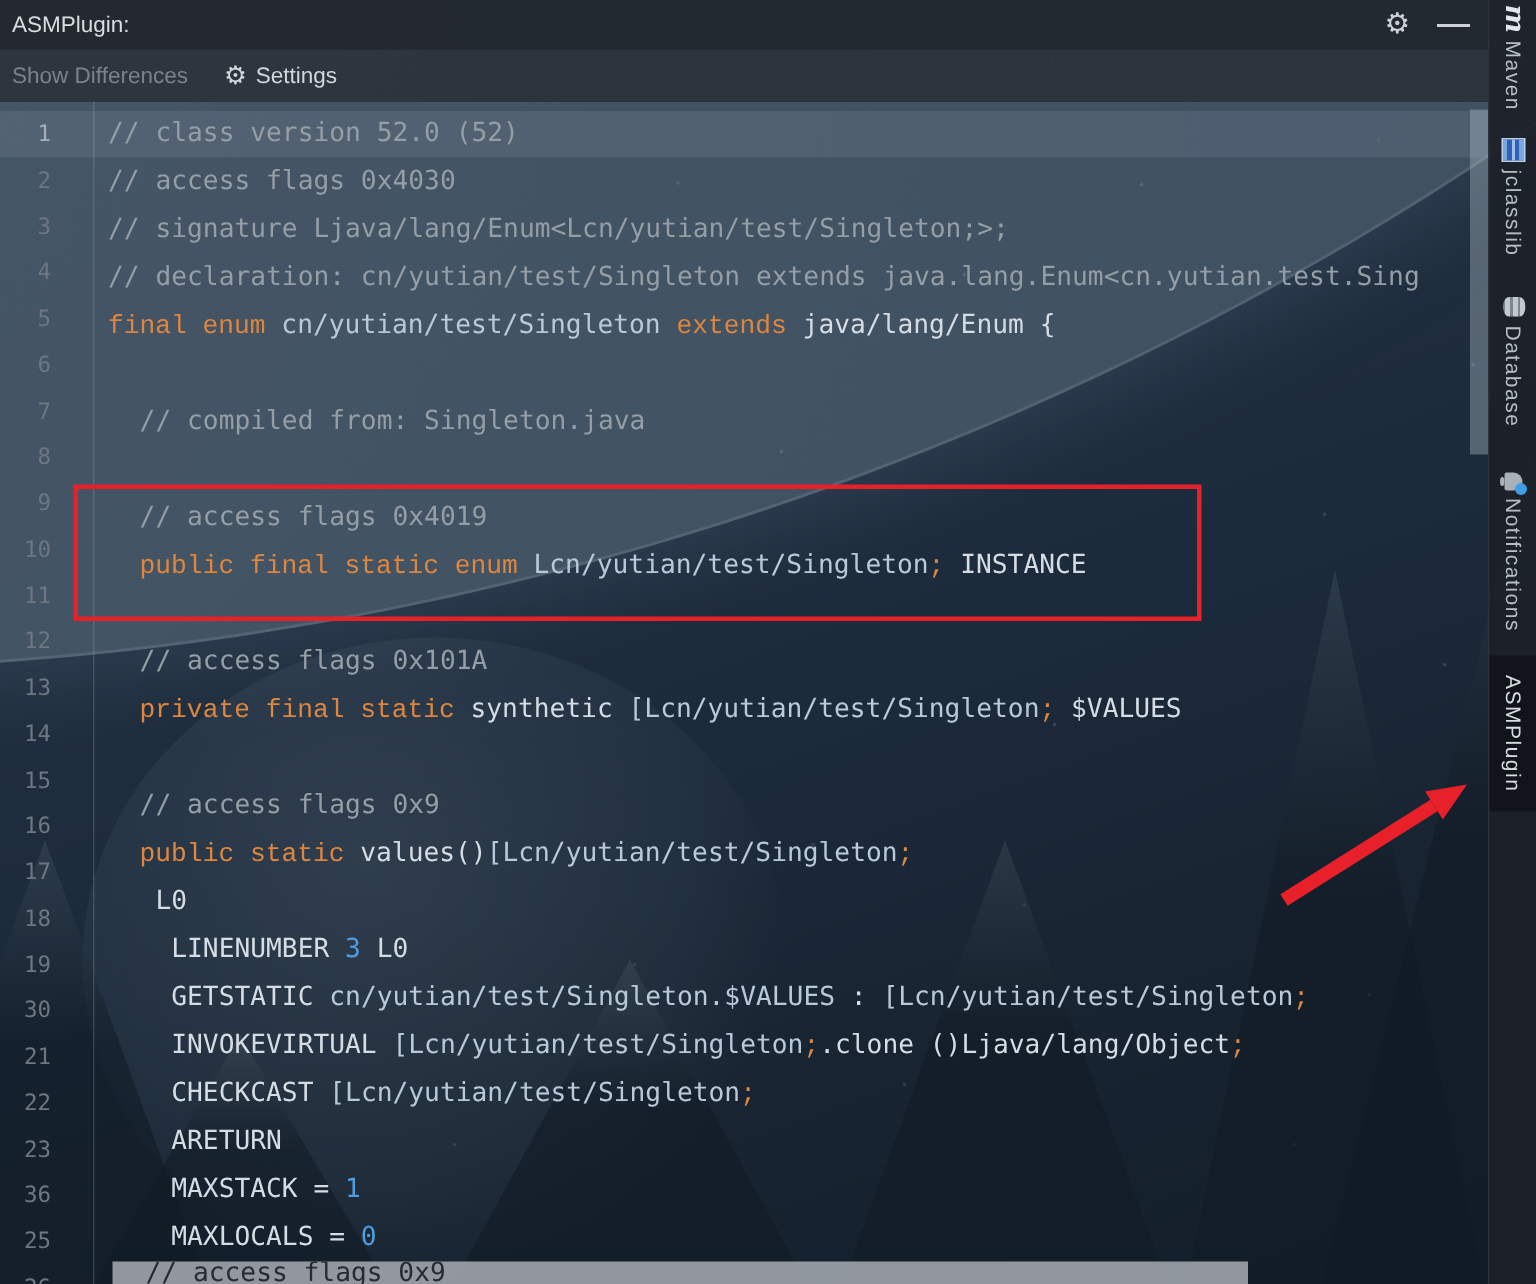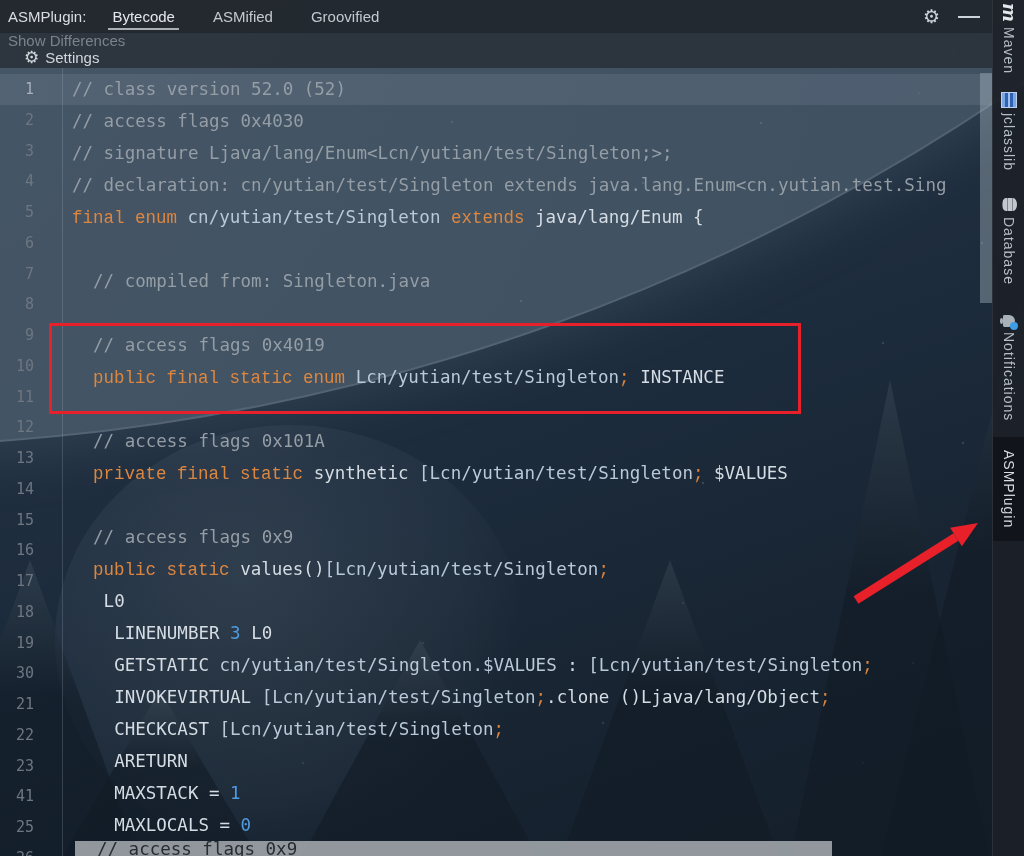--- a/index.html
+++ b/index.html
@@ -125,11 +125,6 @@
 
   <div class="header">
     <span class="plugin-label">ASMPlugin:</span>
-    <div class="tabs">
-      <span class="tab active">Bytecode</span>
-      <span class="tab">ASMified</span>
-      <span class="tab">Groovified</span>
-    </div>
     <div class="win-controls">
       <span class="gear-top">⚙</span>
       <span class="min-btn"></span>

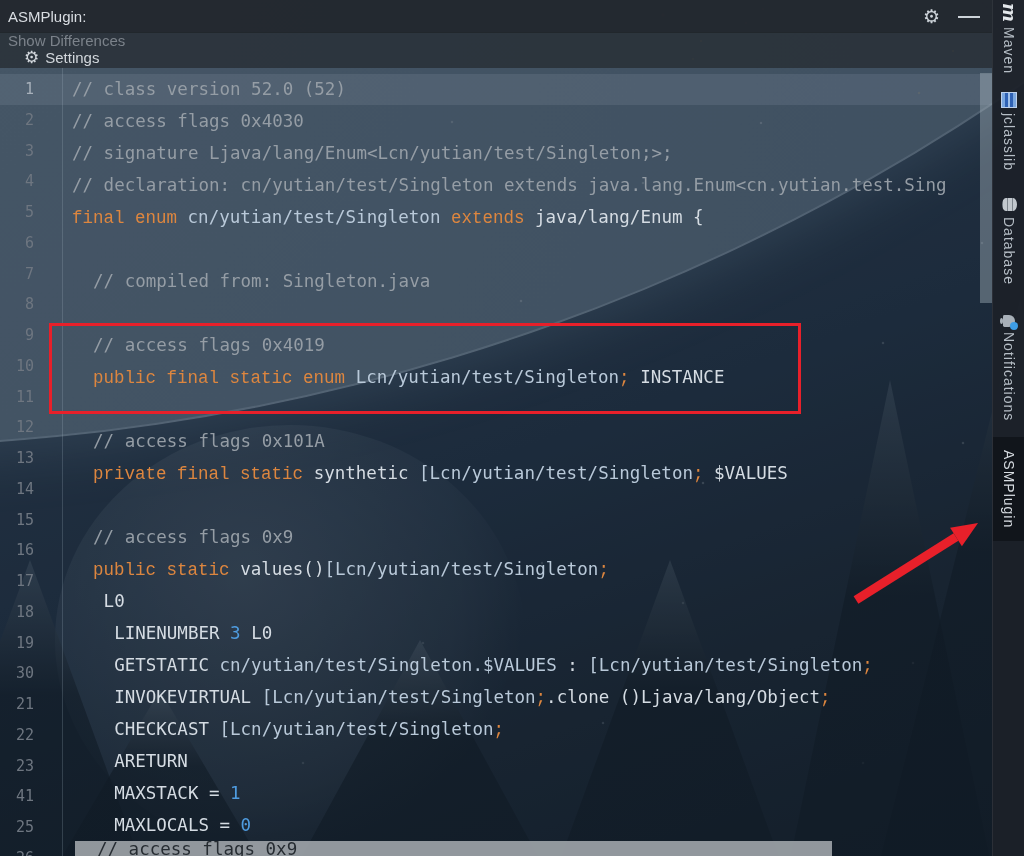--- a/index.html
+++ b/index.html
@@ -55,7 +55,7 @@
 
   
   .toolbar{position:absolute;left:0;top:32px;width:992px;height:36px;
-           background:rgba(36,41,47,0.72);display:flex;font-size:15px;flex-direction:column;}
+           background:rgba(36,41,47,0.72);display:flex;align-items:center;font-size:15px;}
   .show-diff{color:#7b828a;margin-left:8px;}
   .settings{color:#d2d7dc;margin-left:24px;display:flex;align-items:center;gap:6px;}
   .gear-small{font-size:17px;line-height:1;color:#d2d7dc;}

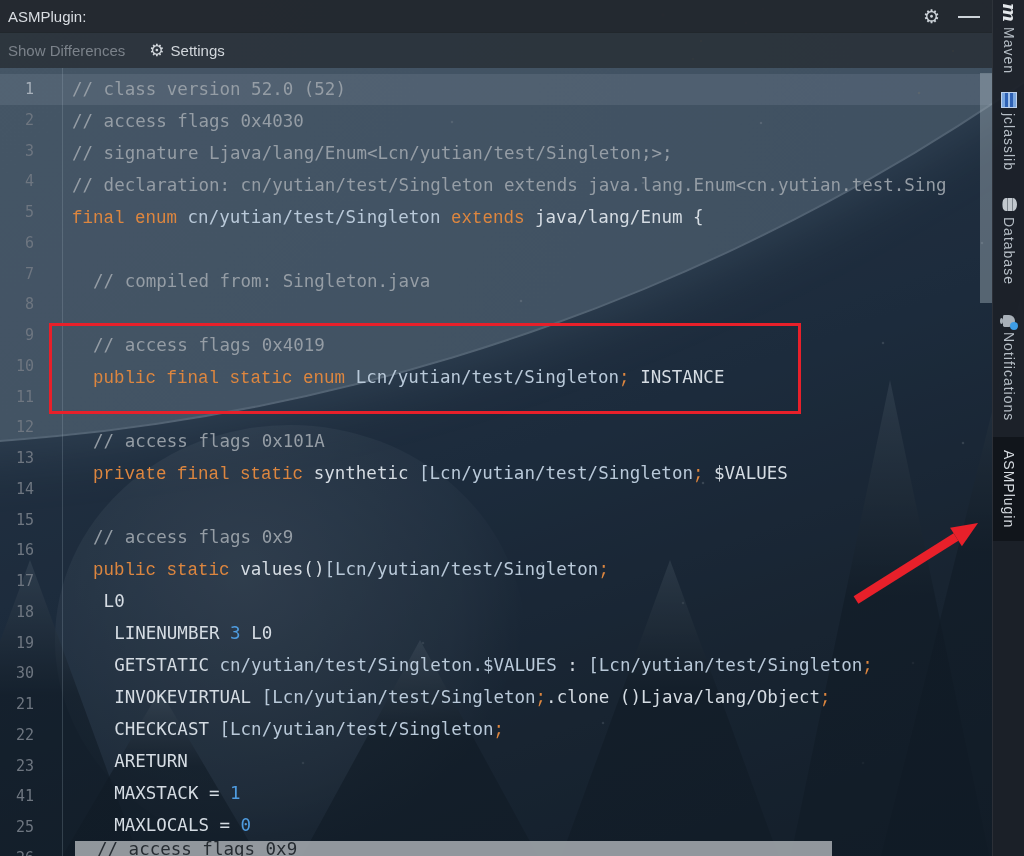--- a/index.html
+++ b/index.html
@@ -166,7 +166,7 @@
         <div class="ln">21</div>
         <div class="ln">22</div>
         <div class="ln">23</div>
-        <div class="ln">41</div>
+        <div class="ln">36</div>
         <div class="ln">25</div>
         <div class="ln">26</div>
       </div>

